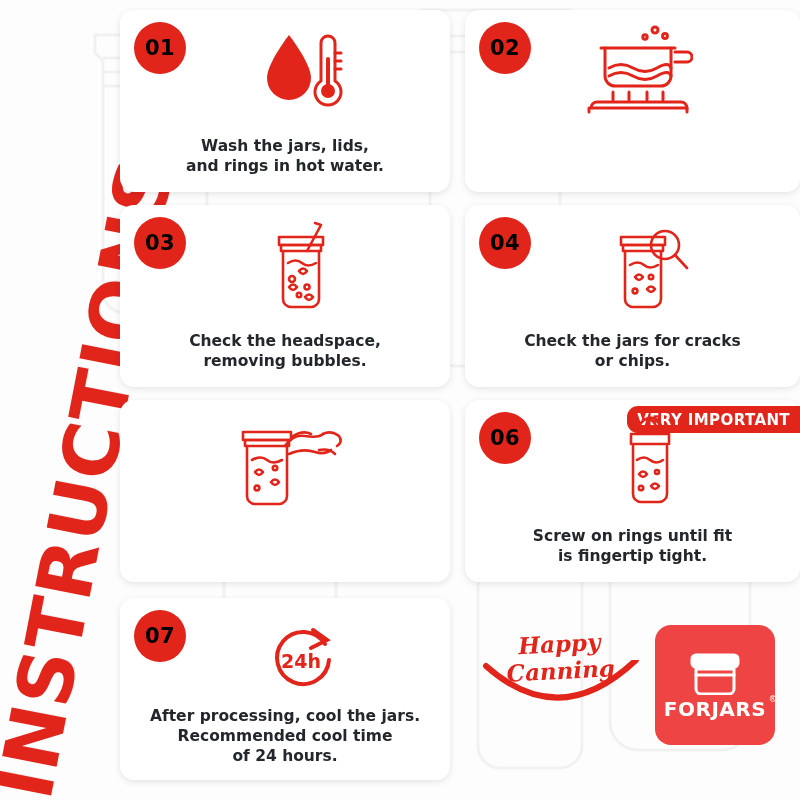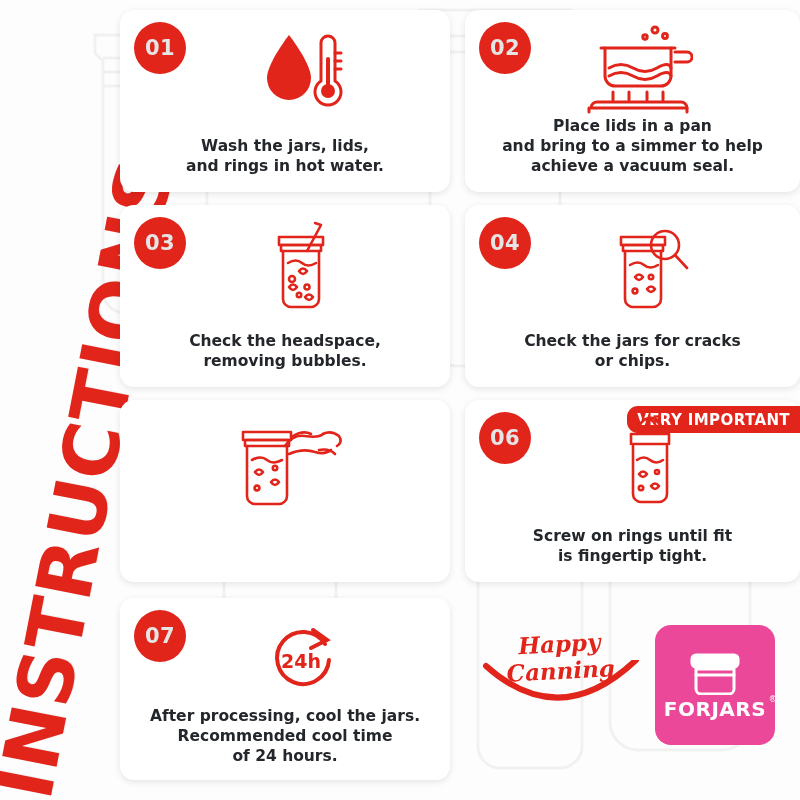--- a/index.html
+++ b/index.html
@@ -67,7 +67,7 @@
     width: 52px; height: 52px;
     border-radius: 50%;
     background: #e1251b;
-    color: #e5e5e5;
+    color: #000000;
     font-family: "DejaVu Sans", sans-serif;
     font-weight: 700;
     font-size: 21px;

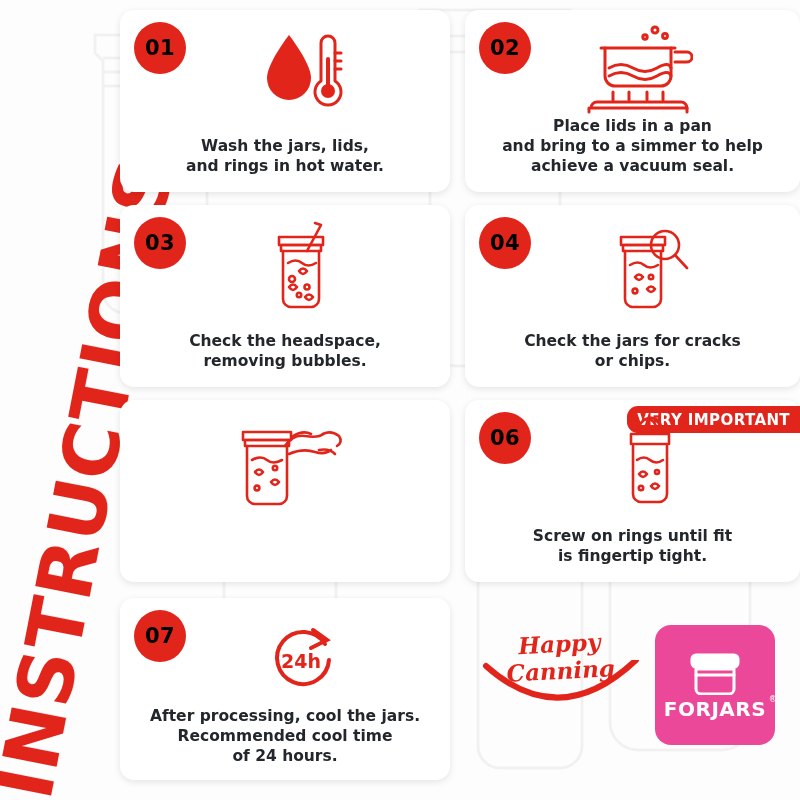--- a/index.html
+++ b/index.html
@@ -248,9 +248,6 @@
           </g>
         </svg>
       </div>
-      <div class="caption">Place lids in a pan
-and bring to a simmer to help
-achieve a vacuum seal.</div>
     </div>
 
     <div class="card" id="card-03">

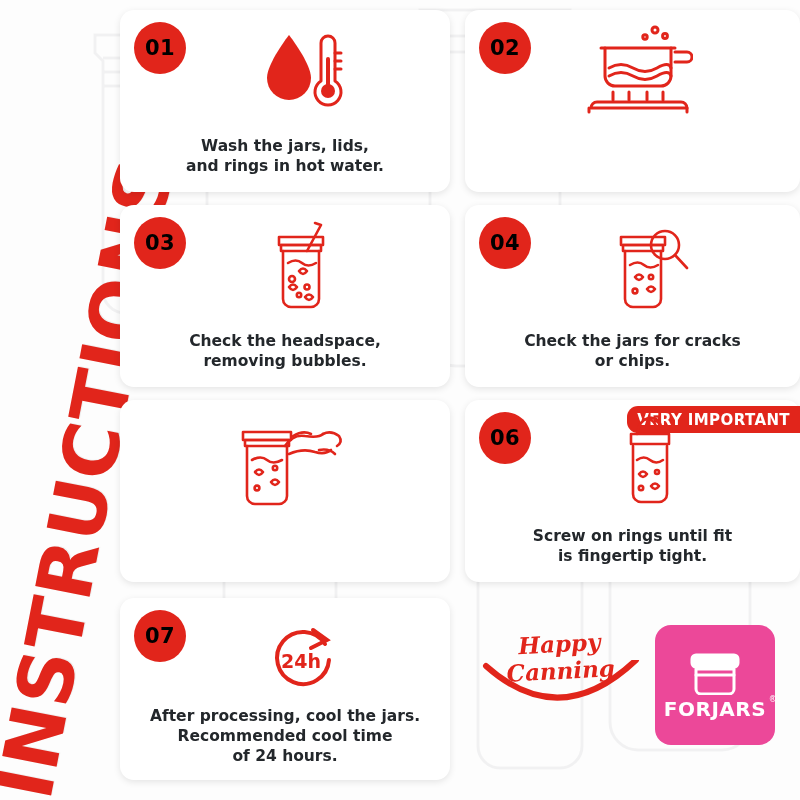--- a/index.html
+++ b/index.html
@@ -153,7 +153,7 @@
     position: absolute;
     left: 655px; top: 625px;
     width: 120px; height: 120px;
-    background: #ec4899;
+    background: #ef4444;
     border-radius: 16px;
     display: flex;
     flex-direction: column;

